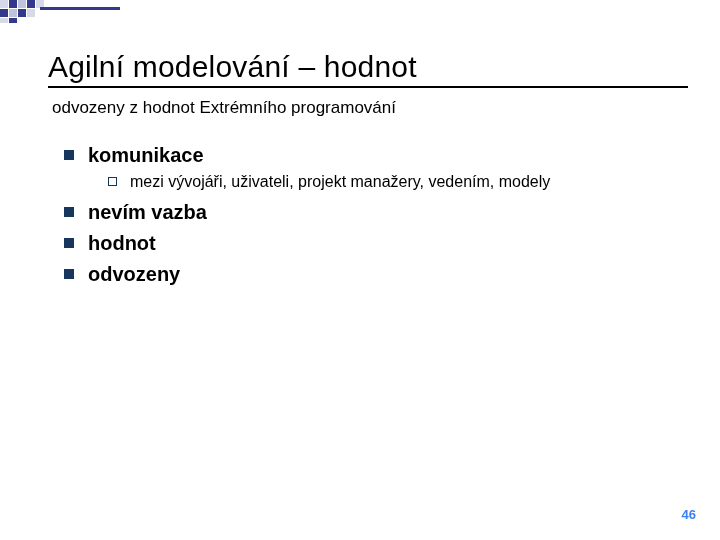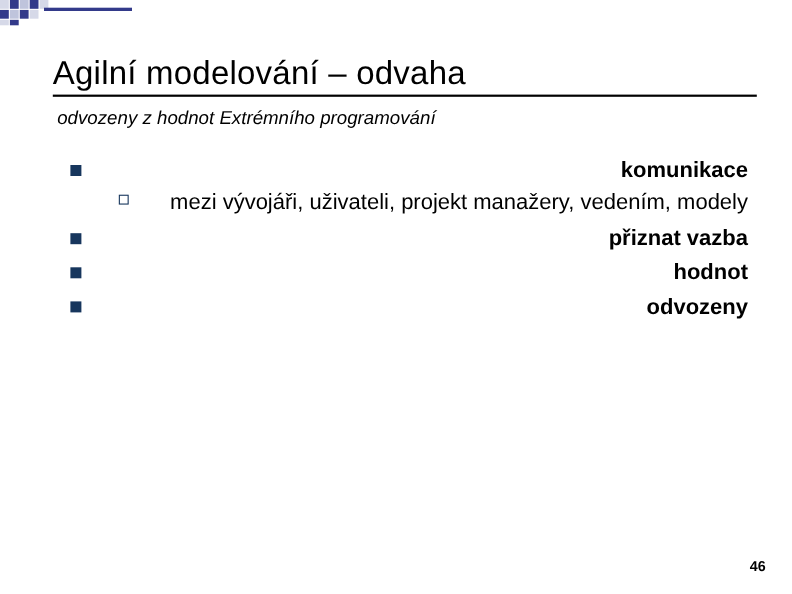--- a/index.html
+++ b/index.html
@@ -113,7 +113,7 @@
 </svg>
 
 <div class="slide">
-  <h1>Agilní modelování – odvaha</h1>
+  <h1>Agilní modelování – hodnot</h1>
   <hr class="rule">
   <p class="subtitle">odvozeny z hodnot Extrémního programování</p>
 

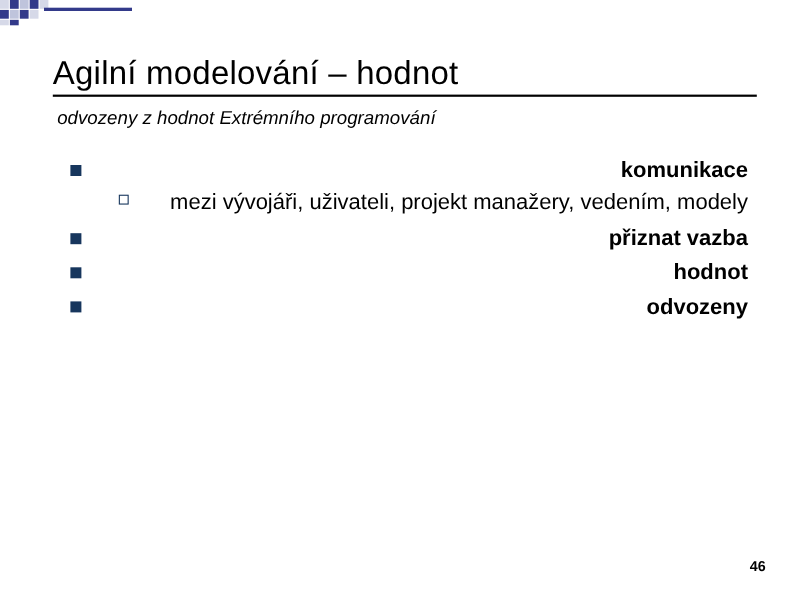--- a/index.html
+++ b/index.html
@@ -38,7 +38,6 @@
   .subtitle {
     font-size: 17px;
     margin: 0 0 26px 4px;
-    font-style: italic;
   }
   ul.main {
     list-style: none;

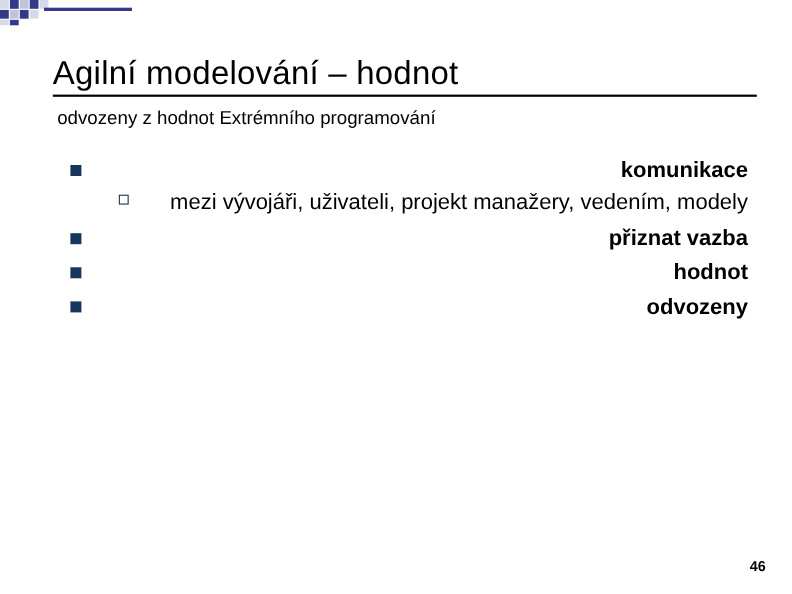--- a/index.html
+++ b/index.html
@@ -43,7 +43,6 @@
     list-style: none;
     padding: 0;
     margin: 0 0 0 16px;
-    text-align: right;
   }
   ul.main > li {
     position: relative;

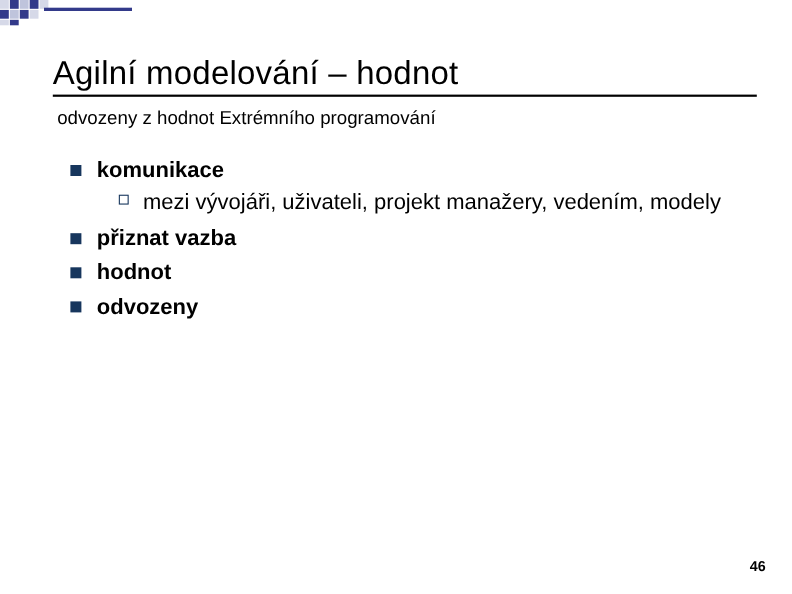--- a/index.html
+++ b/index.html
@@ -68,7 +68,7 @@
   ul.sub > li {
     position: relative;
     padding-left: 22px;
-    font-size: 20px;
+    font-size: 16px;
     font-weight: normal;
     margin-bottom: 4px;
   }

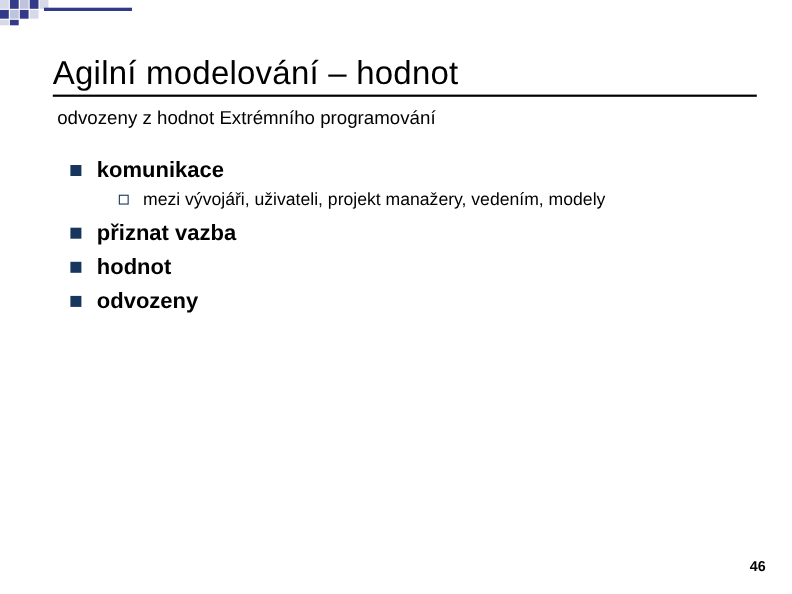--- a/index.html
+++ b/index.html
@@ -123,7 +123,7 @@
       </ul>
     </li>
     <li>
-      <span>přiznat vazba</span>
+      <span>nevím vazba</span>
     </li>
     <li>
       <span>hodnot</span>

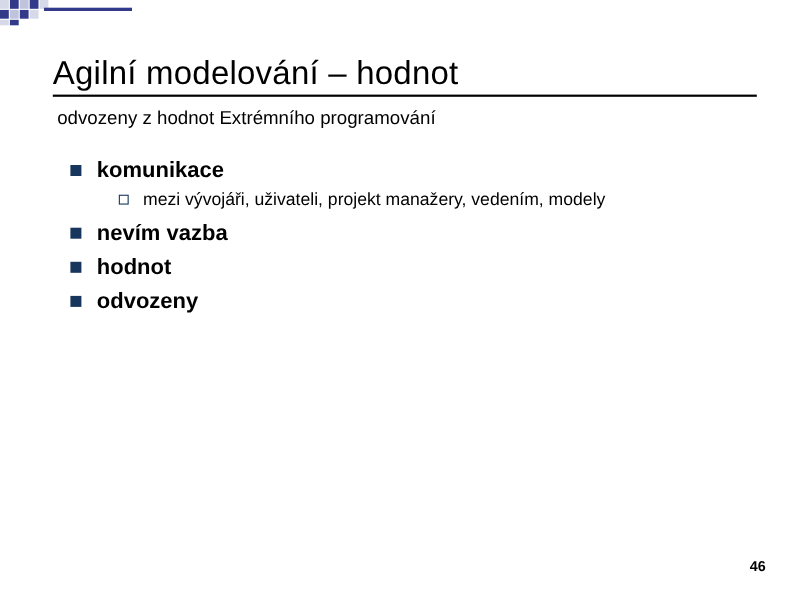--- a/index.html
+++ b/index.html
@@ -89,7 +89,7 @@
     right: 24px;
     font-size: 13px;
     font-weight: bold;
-    color: #000000;
+    color: #3b82f6;
   }
 </style>
 </head>

